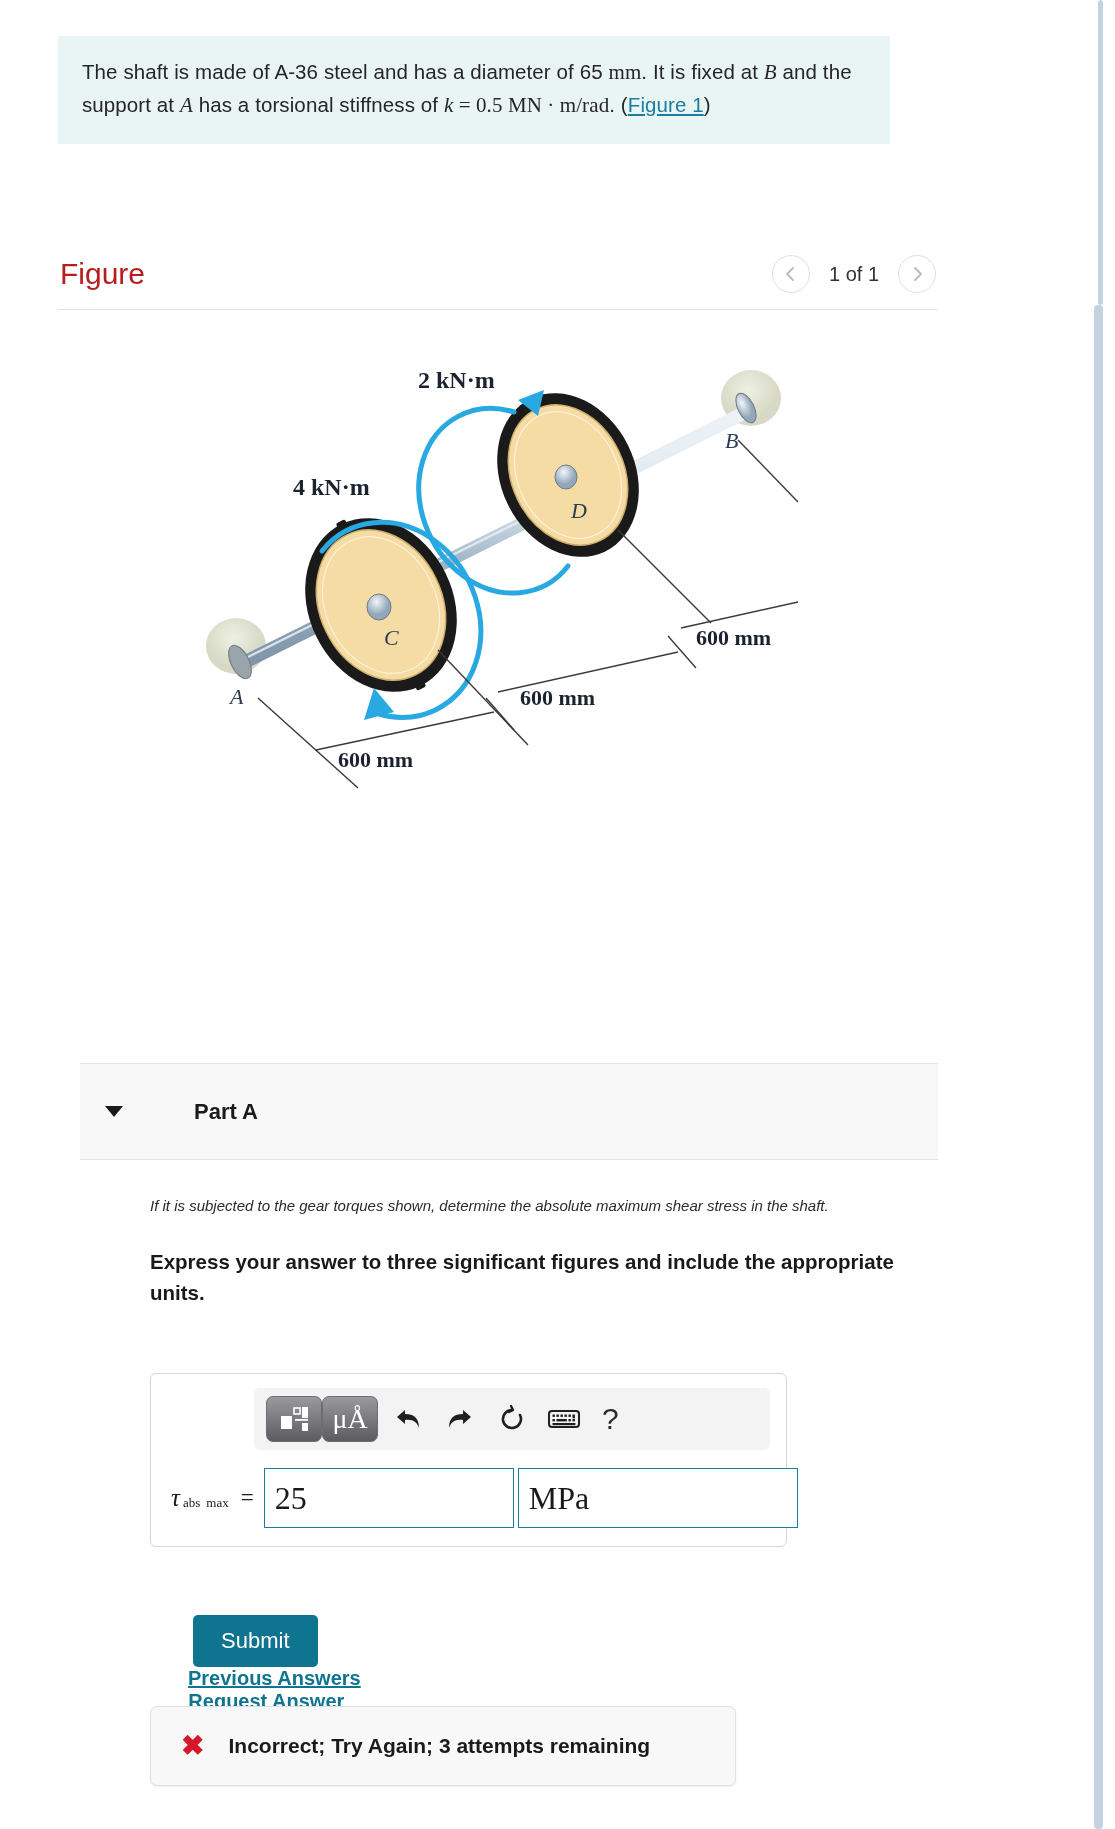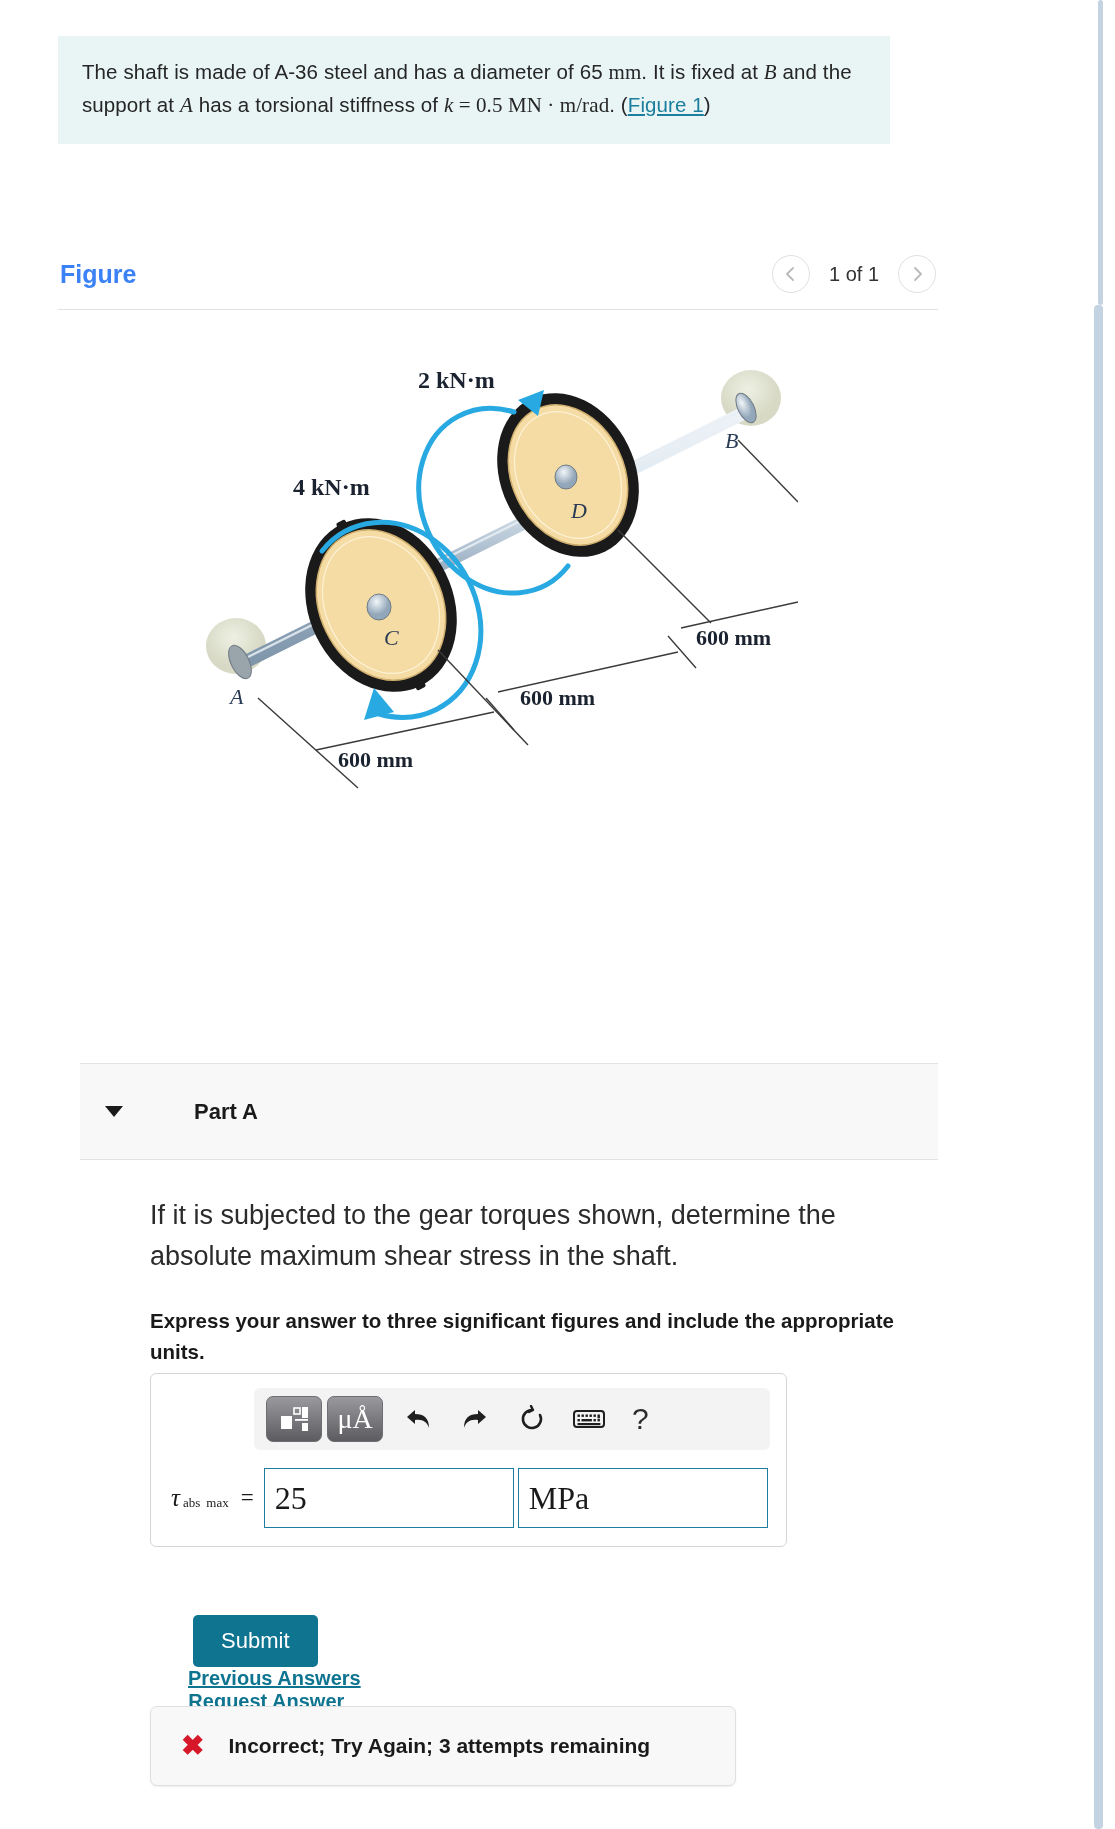--- a/index.html
+++ b/index.html
@@ -61,9 +61,9 @@
     border-bottom: 1px solid #e2e2e2;
   }
   .figure-title {
-    font-size: 25px;
-    font-weight: bold;
-    color: #3b82f6;
+    font-size: 30px;
+    font-weight: normal;
+    color: #b91c1c;
   }
   .figure-nav {
     display: flex;

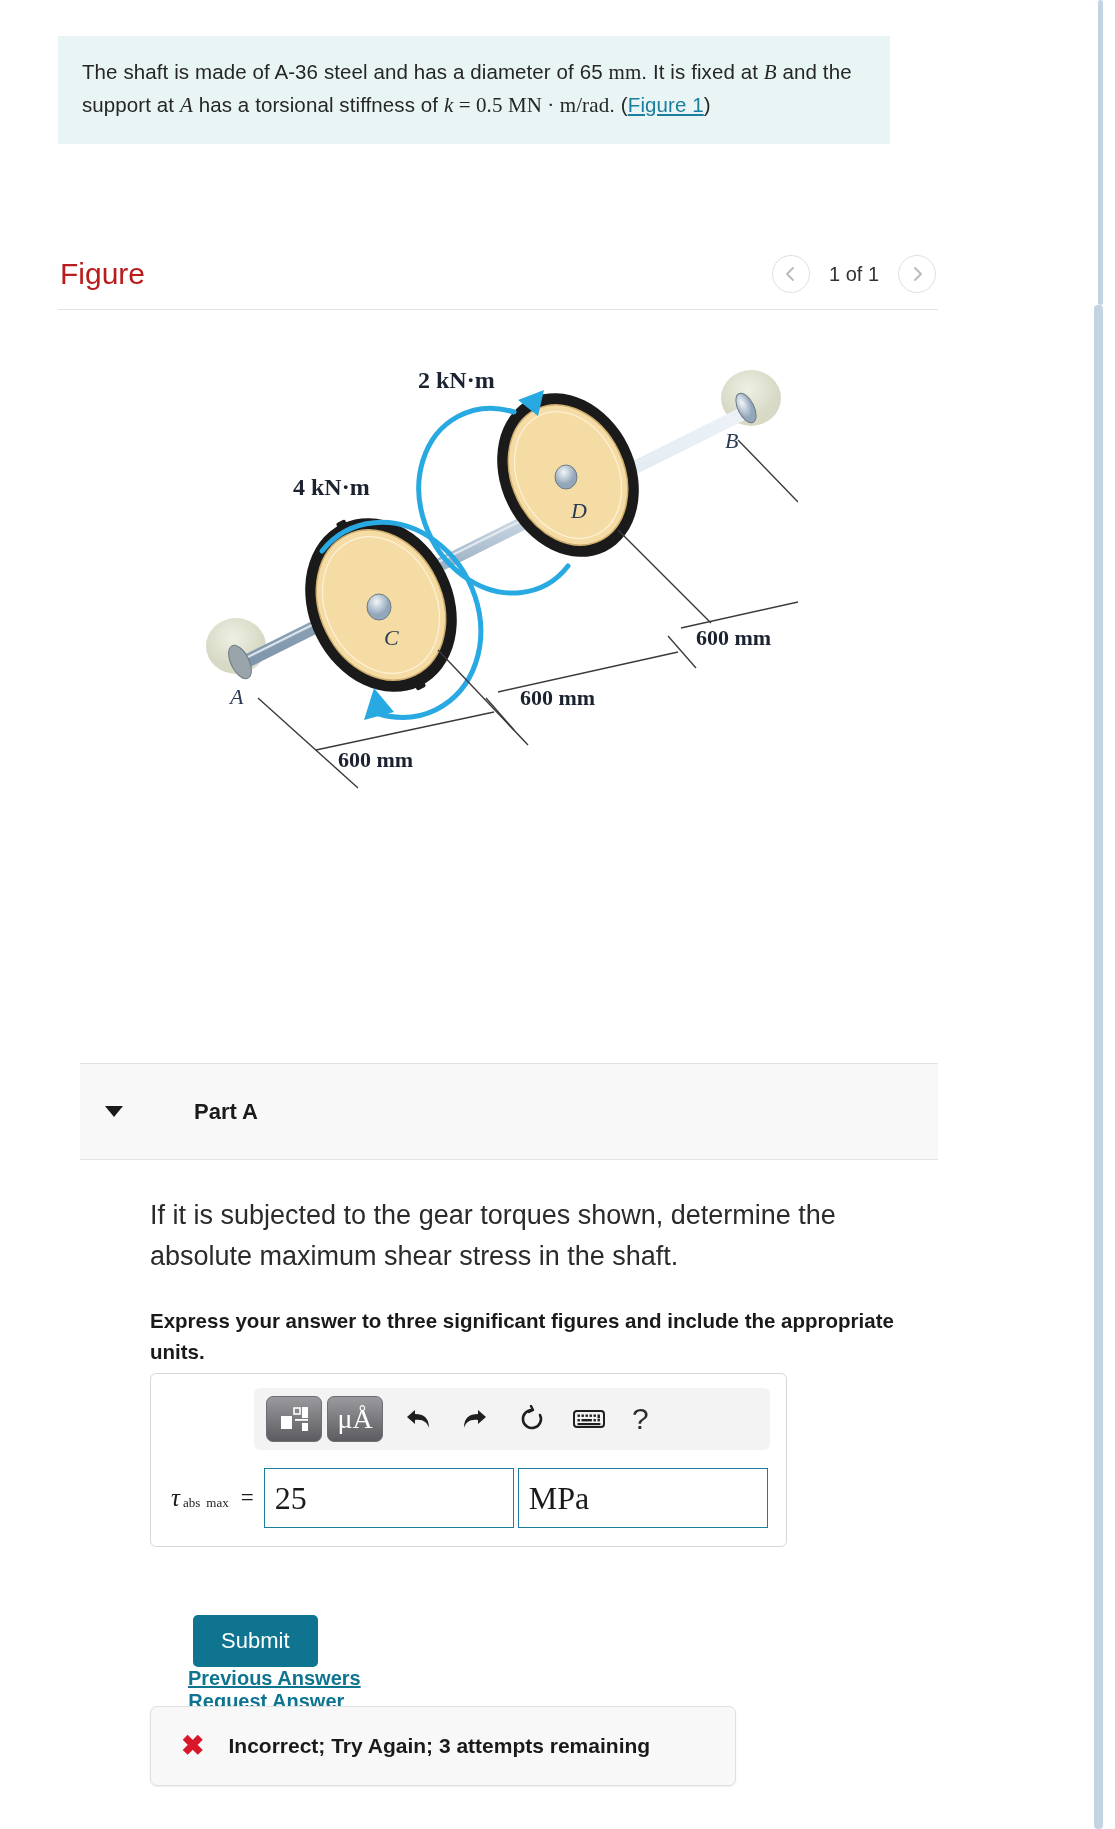--- a/index.html
+++ b/index.html
@@ -130,9 +130,10 @@
     width: 790px;
   }
   .qline {
-    font-size: 27px;
+    font-size: 15px;
     line-height: 1.52;
     color: #2b2b2b;
+    font-style: italic;
   }
   .qbold {
     margin-top: 28px;

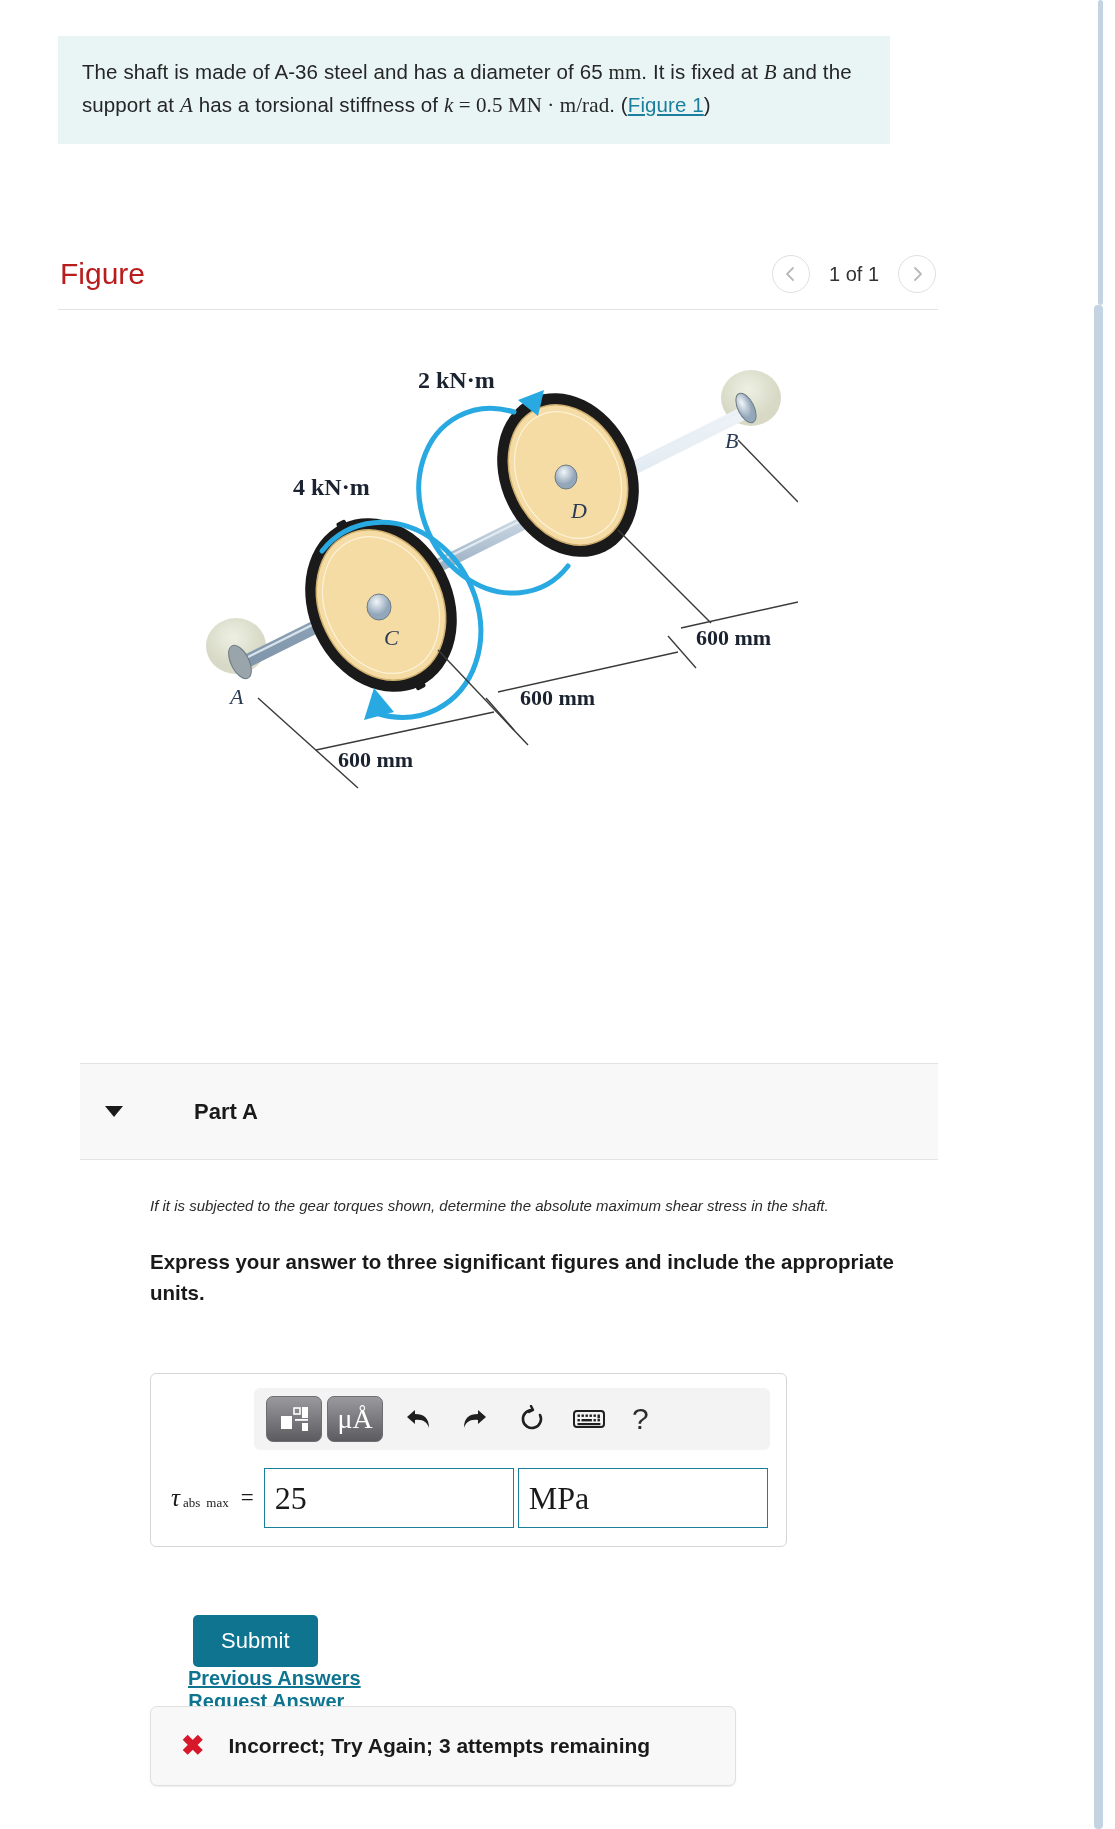--- a/index.html
+++ b/index.html
@@ -162,7 +162,6 @@
     display: flex;
     align-items: center;
     padding-left: 12px;
-    gap: 5px;
   }
   .tb-btn {
     width: 56px; height: 46px;

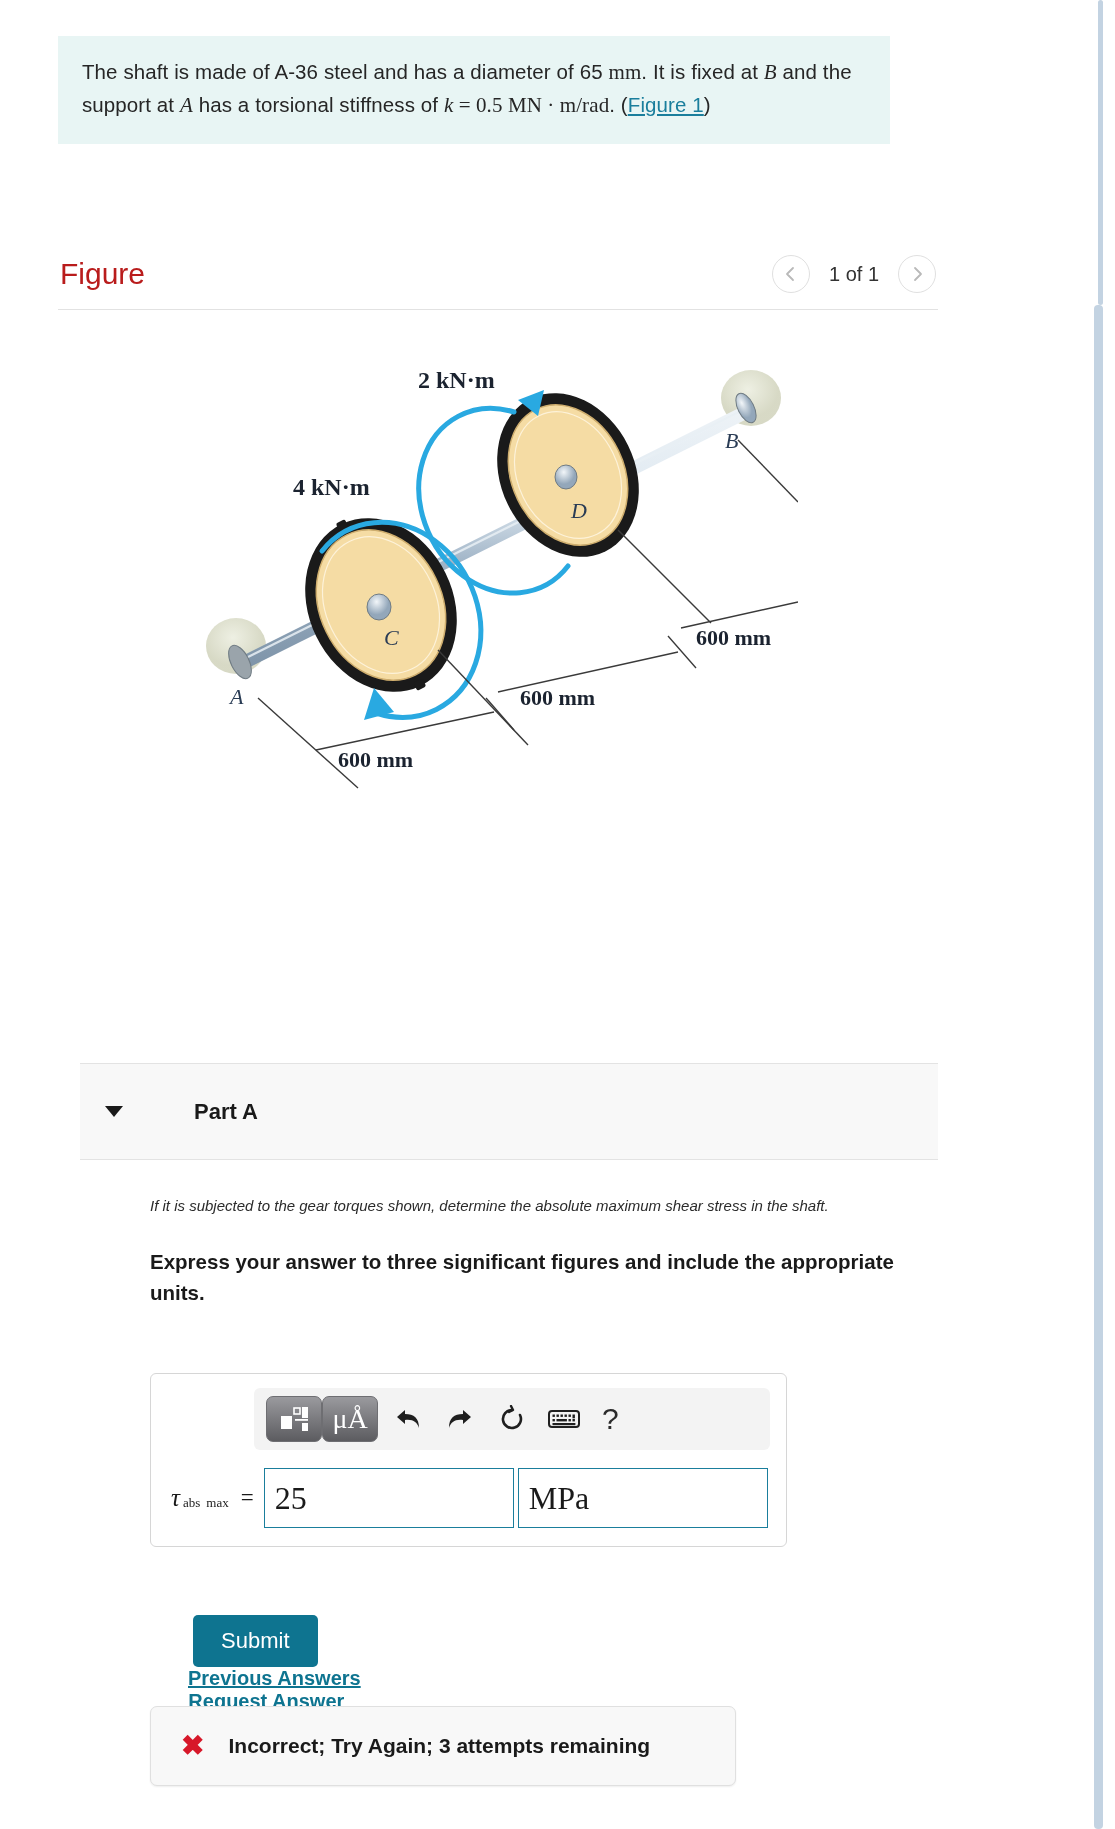--- a/index.html
+++ b/index.html
@@ -228,7 +228,7 @@
     outline: none;
   }
   .unit-input {
-    width: 250px; height: 60px;
+    width: 280px; height: 60px;
     border: 1.6px solid #1a7e9c;
     background: #fff;
     font-family: "Liberation Serif", serif;

